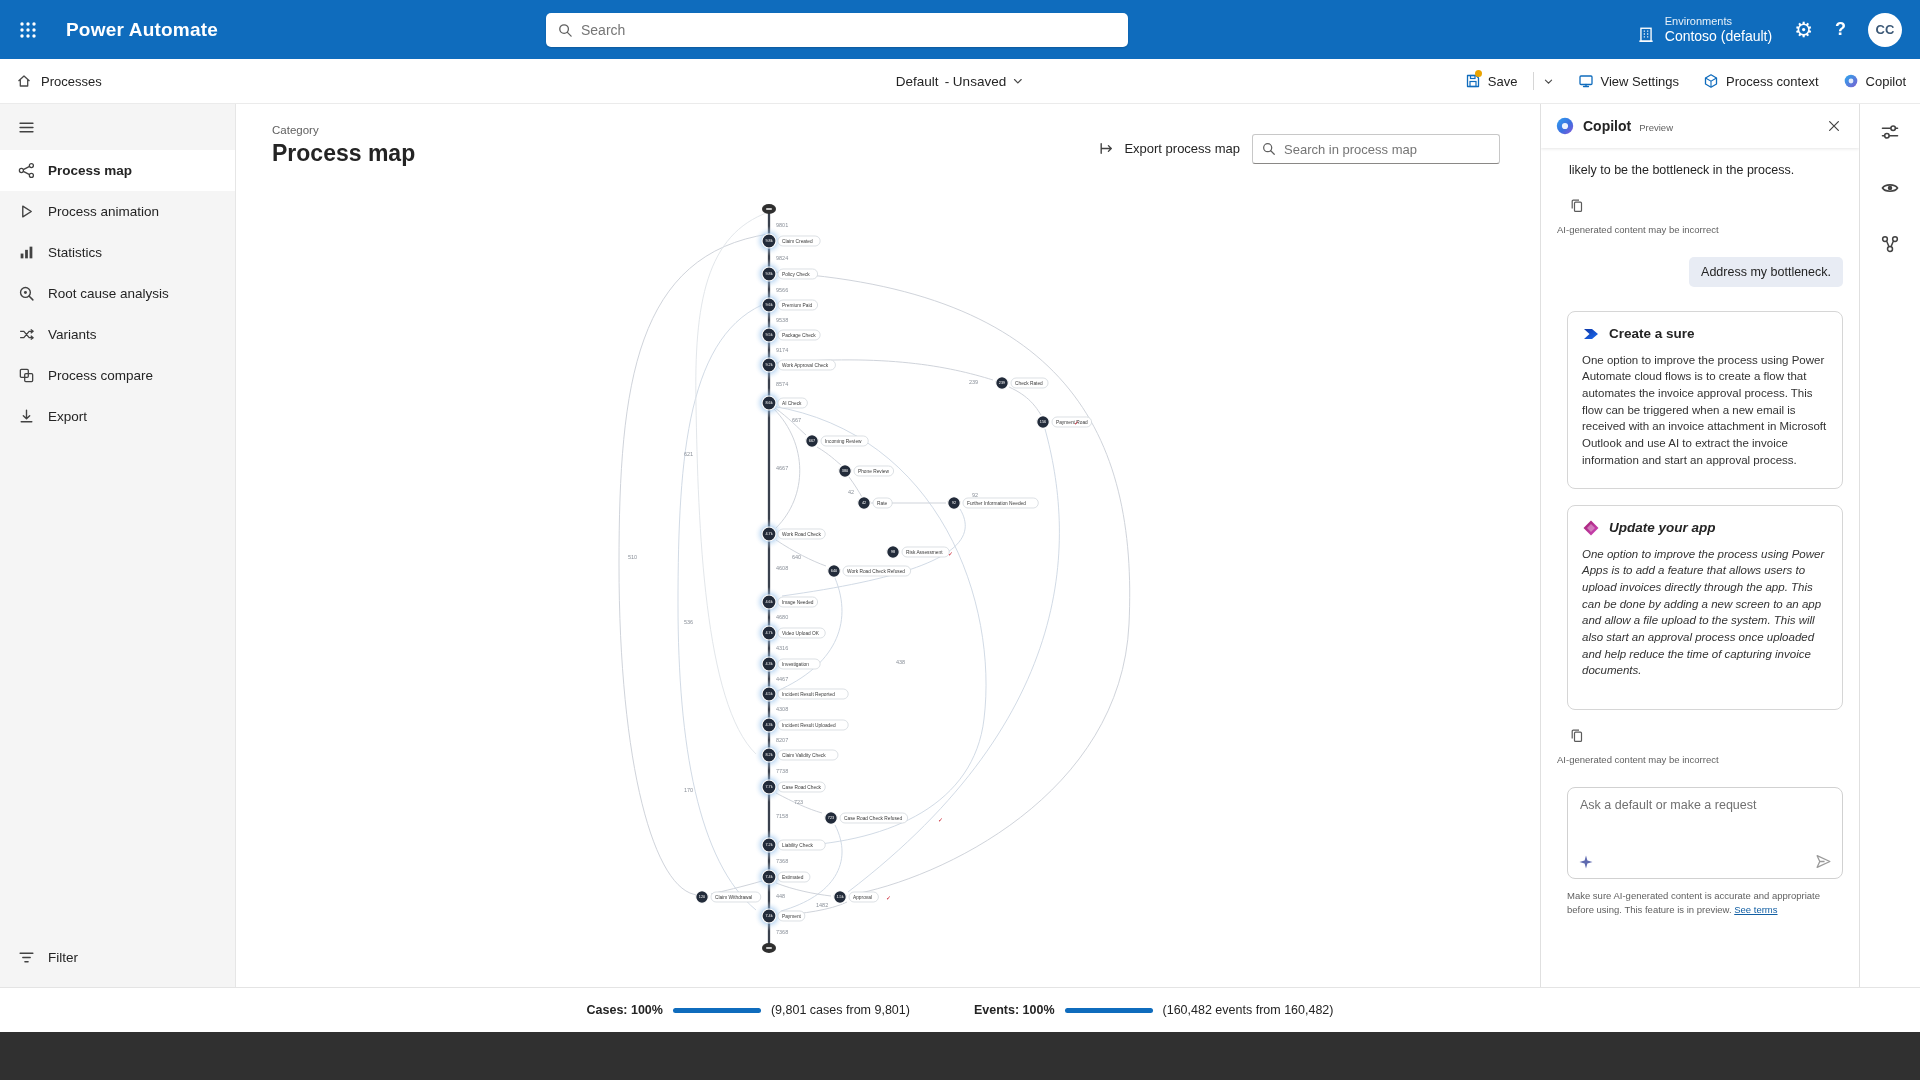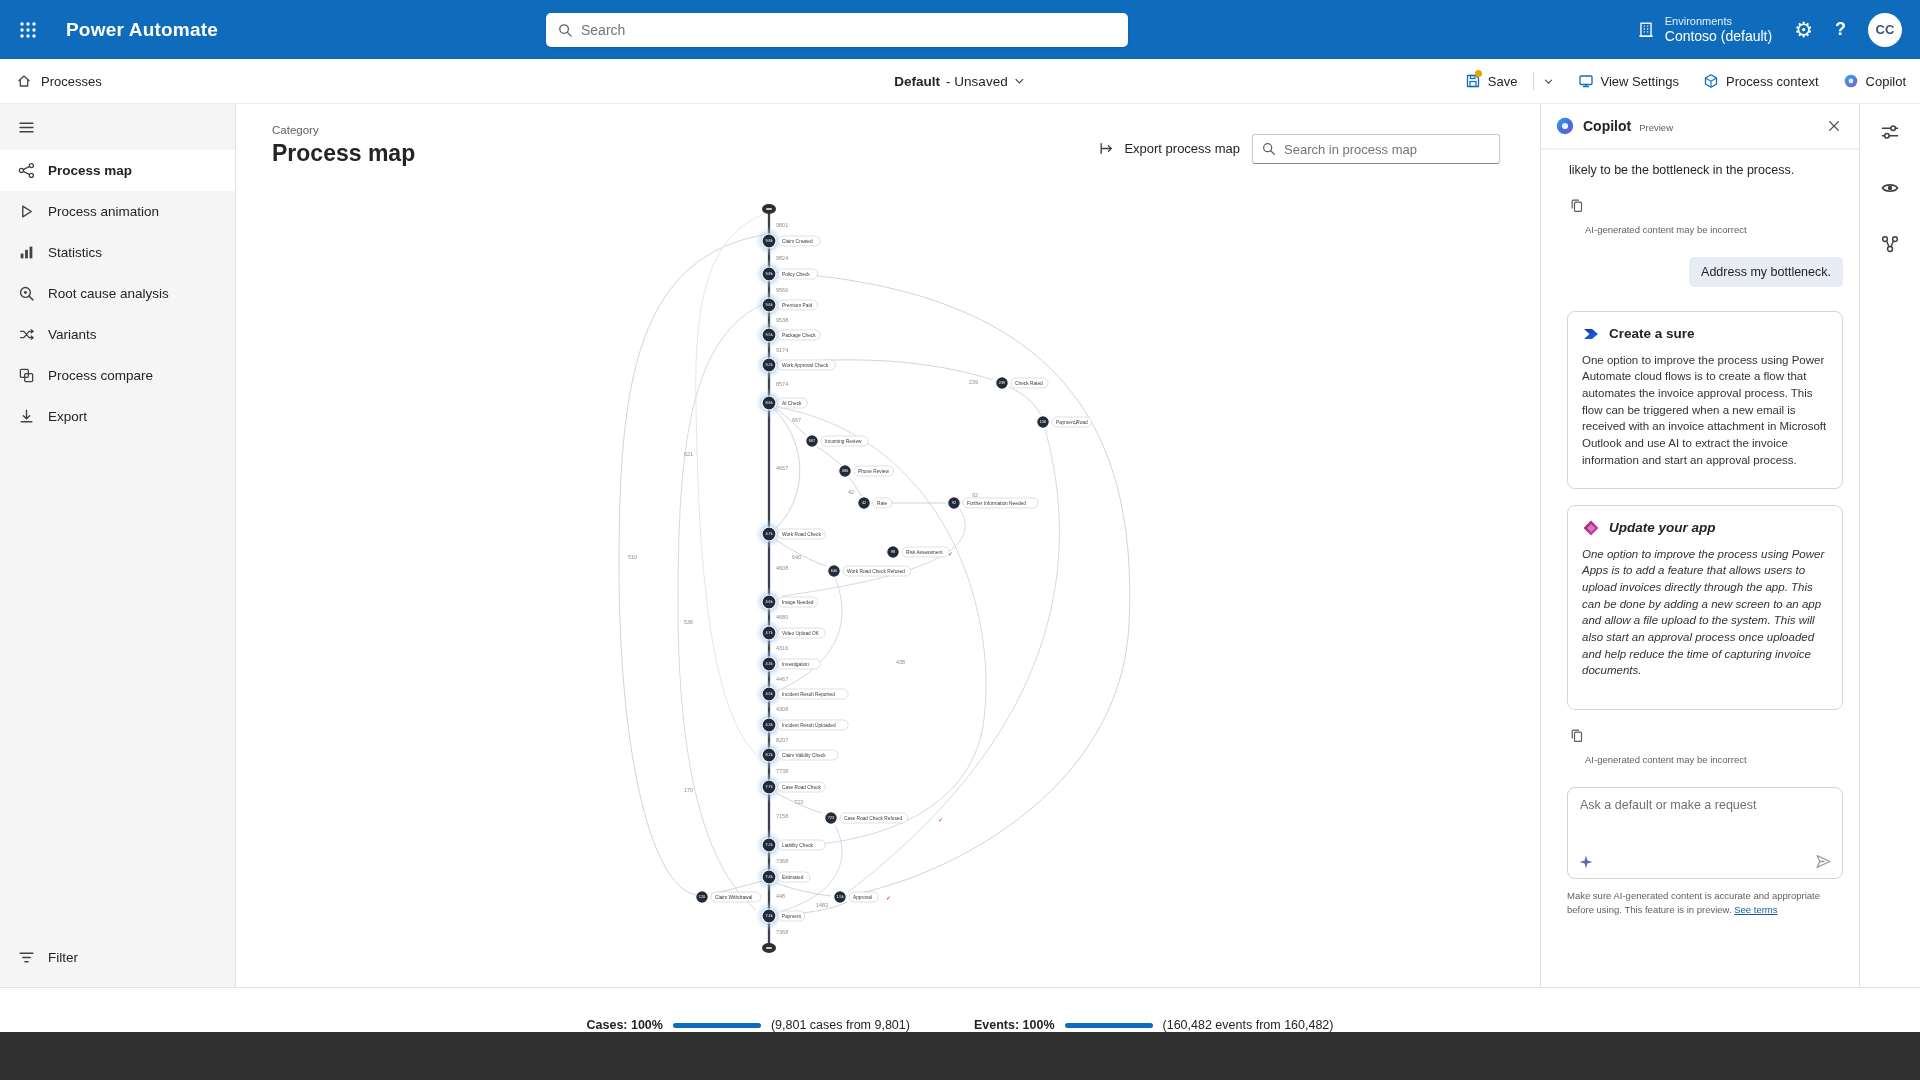--- a/index.html
+++ b/index.html
@@ -18,7 +18,7 @@
   .hsearch input { border:none; outline:none; flex:1; font-size:14px; color:#242424; background:transparent;
     font-family:"Liberation Sans", sans-serif; }
   .hright { position:absolute; right:0; top:0; height:59px; display:flex; align-items:center; gap:22px; padding-right:18px; }
-  .henv { display:flex; align-items:center; gap:10px; cursor:pointer; }
+  .henv { display:flex; align-items:flex-end; gap:10px; cursor:pointer; }
   .env-l { font-size:11px; opacity:.9; }
   .env-n { font-size:14px; font-weight:400; margin-top:1px; }
   .hbtn { background:none; border:none; color:#fff; cursor:pointer; font-family:"Liberation Sans", sans-serif; }

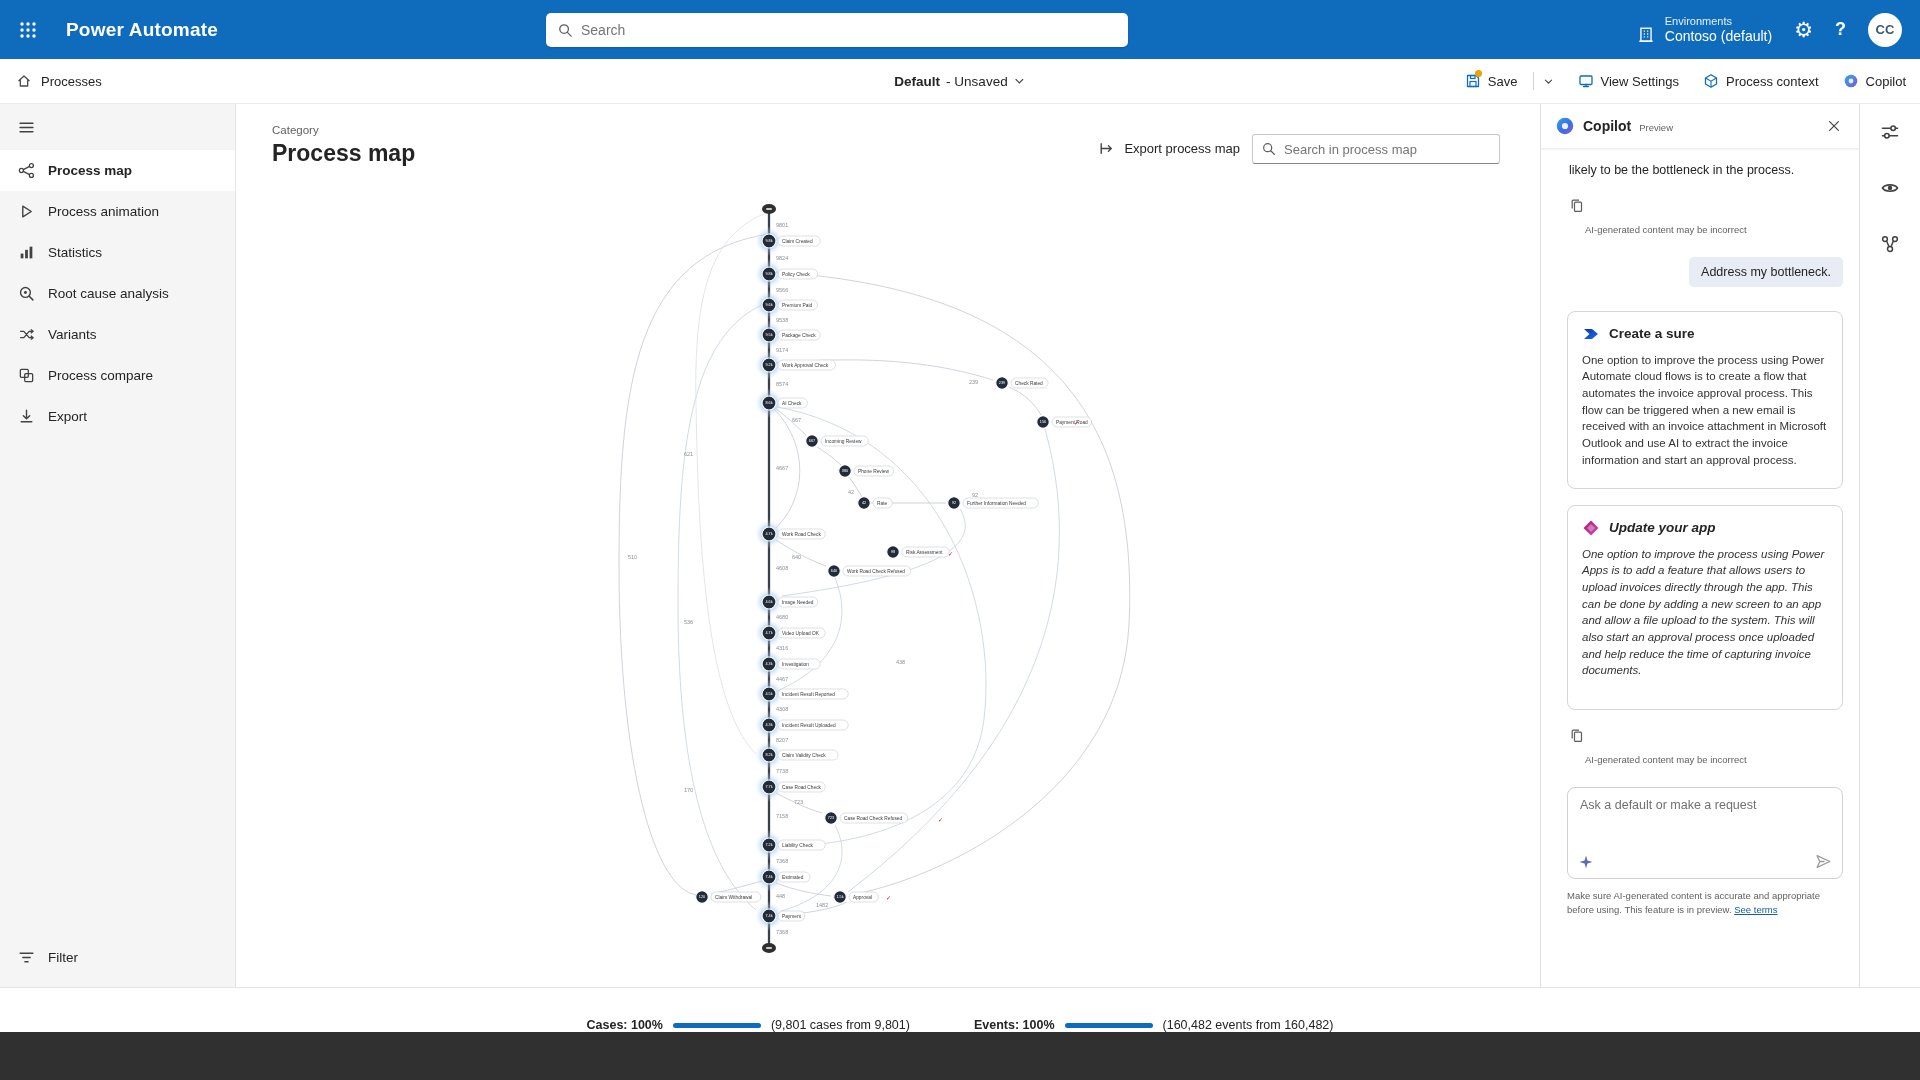--- a/index.html
+++ b/index.html
@@ -33,7 +33,7 @@
     font-size:13px; color:#242424; }
   .viewsel { position:absolute; left:50%; transform:translateX(-50%); top:0; height:44px; display:flex; align-items:center;
     gap:6px; cursor:pointer; font-size:13.5px; }
-  .vname { font-weight:700; }
+  .vname { font-weight:400; }
   .vstate { color:#242424; }
   .cmdright { position:absolute; right:14px; top:0; height:44px; display:flex; align-items:center; gap:24px; }
   .cmd { display:flex; align-items:center; gap:7px; font-size:13px; cursor:pointer; position:relative; }

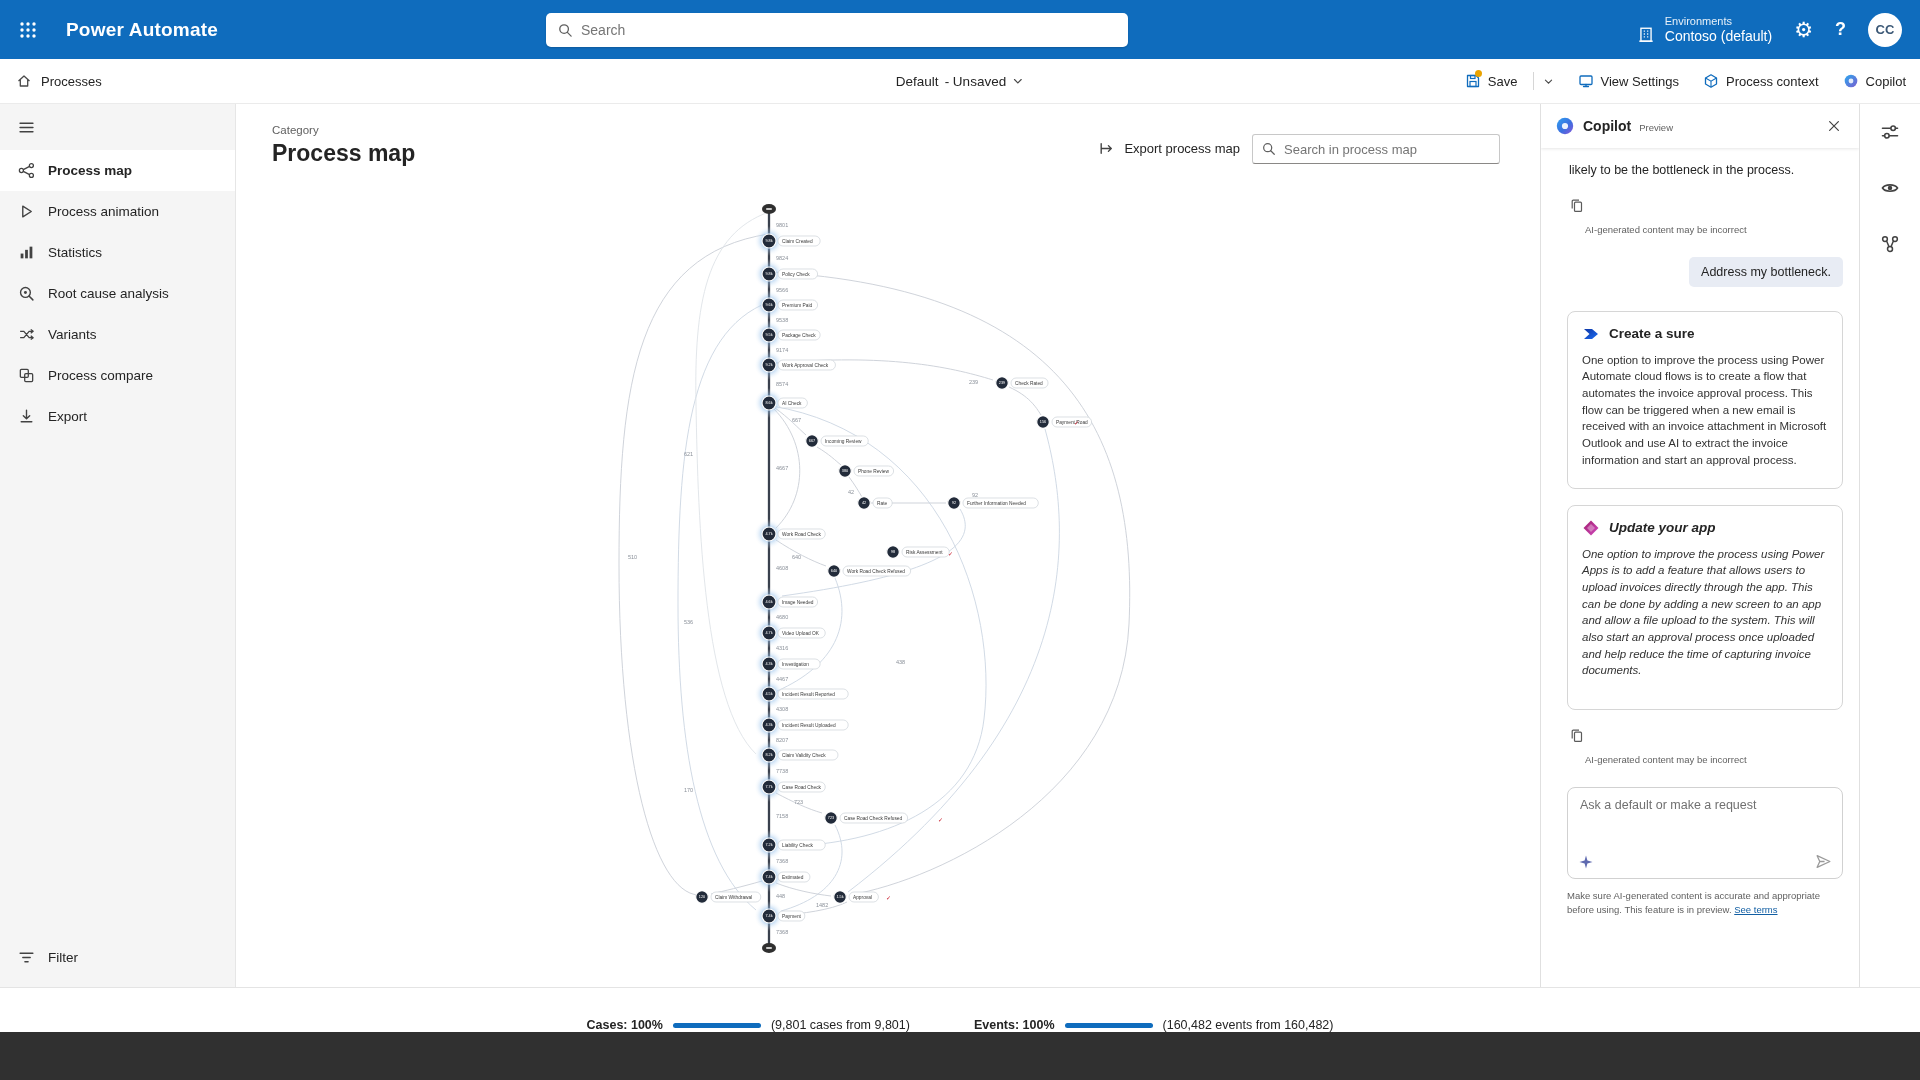--- a/index.html
+++ b/index.html
@@ -70,7 +70,7 @@
   .cp-body { flex:1; padding:14px 16px 0 16px; overflow:hidden; }
   .cp-partial { font-size:12.5px; color:#242424; padding-left:12px; line-height:1.4; }
   .cp-copy { margin:16px 0 0 10px; background:none; border:none; cursor:pointer; padding:2px; }
-  .cp-disc { font-size:9.5px; color:#616161; margin:6px 0 0 28px; }
+  .cp-disc { font-size:9.5px; color:#616161; margin:6px 0 0 0; }
   .cp-user { display:flex; justify-content:flex-end; margin-top:22px; }
   .cp-user .bubble { background:#e8ecf4; border-radius:5px; padding:8px 12px; font-size:12.5px; max-width:78%; }
   .cp-card { border:1px solid #d6d6d6; border-radius:8px; margin:24px 0 0 10px; padding:13px 14px; }

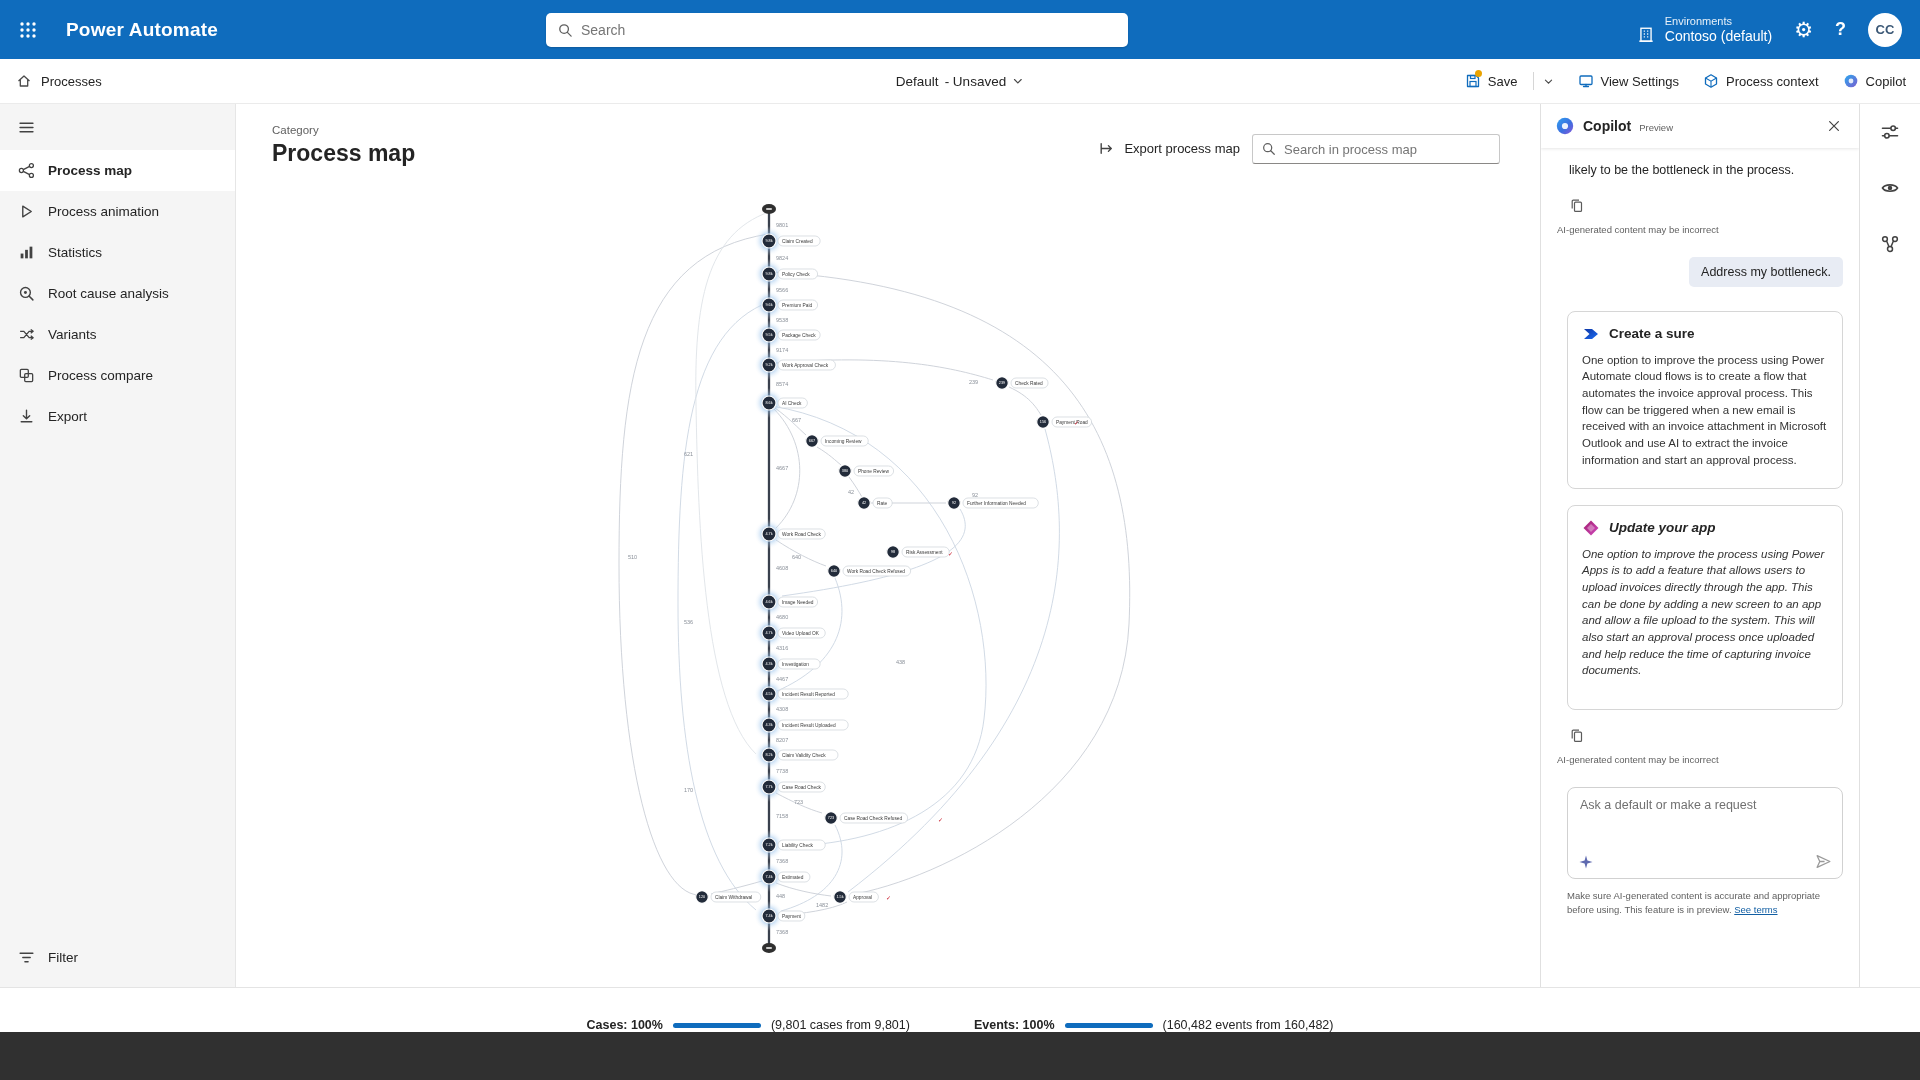--- a/index.html
+++ b/index.html
@@ -93,7 +93,7 @@
 
   
   .statusbar { position:absolute; left:0; right:0; top:987px; height:45px; background:#fff; border-top:1px solid #e4e4e4;
-    display:flex; align-items:flex-end; justify-content:center; gap:64px; }
+    display:flex; align-items:center; justify-content:center; gap:64px; }
   .stat { display:flex; align-items:center; gap:10px; font-size:12.5px; }
   .stat .slbl { font-weight:700; }
   .pbar { width:88px; height:5px; border-radius:3px; background:#0f6cbd; display:inline-block; }

